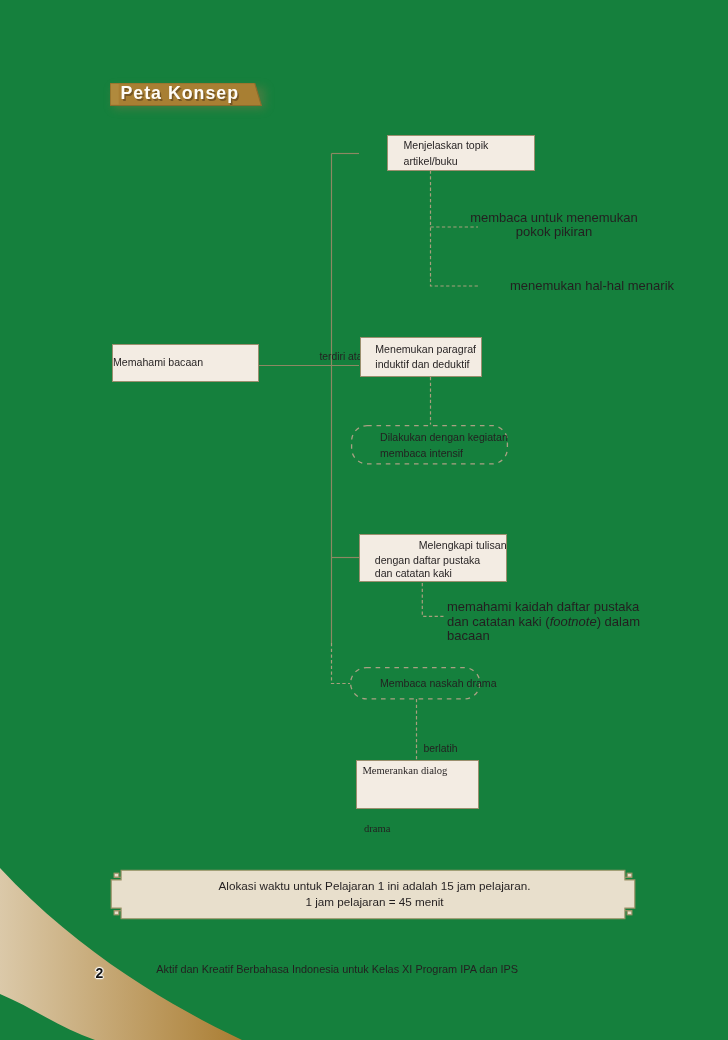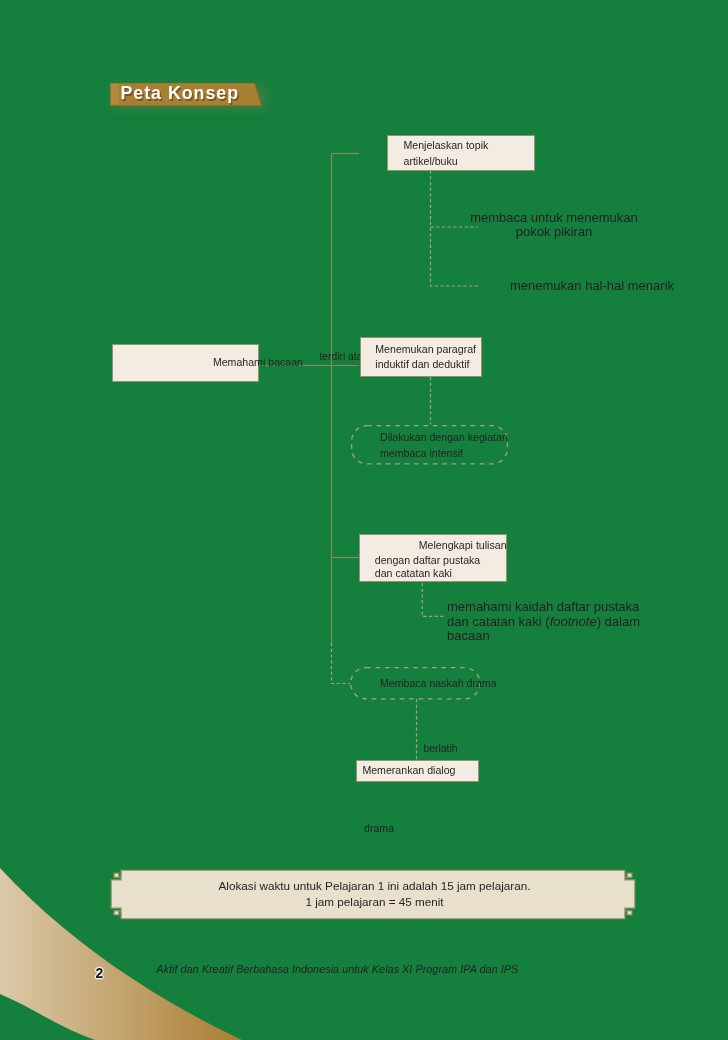--- a/index.html
+++ b/index.html
@@ -78,7 +78,7 @@
     </svg>
 
     <div class="node" style="left:112px;top:344px;width:147px;height:38px;">
-      <div class="lbl" style="left:0;right:12px;width:147px;text-align:right;top:9.5px;padding-left:43px;">
+      <div class="lbl" style="left:0;right:12px;width:147px;text-align:left;top:9.5px;">
         <span>Memahami bacaan</span>
       </div>
     </div>

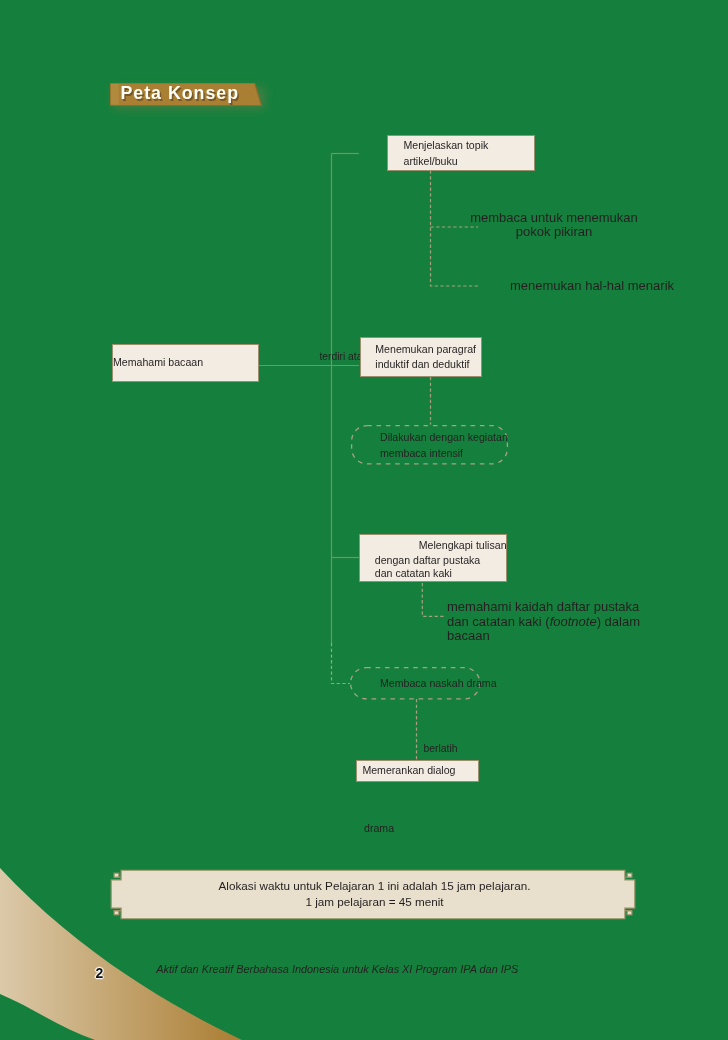--- a/index.html
+++ b/index.html
@@ -101,7 +101,7 @@
       <div class="lbl" style="left:14.8px;top:31.2px;">dan catatan kaki</div>
     </div>
 
-    <div class="node" style="left:356px;top:759.5px;width:122.5px;height:22px;">
+    <div class="node" style="left:356px;top:759.5px;width:122.5px;height:49px;font-family:Liberation Serif, serif;">
       <div class="lbl" style="left:5.4px;top:2px;">Memerankan dialog</div>
       <div class="lbl" style="left:7px;top:16.6px;margin-top:44px;">drama</div>
     </div>

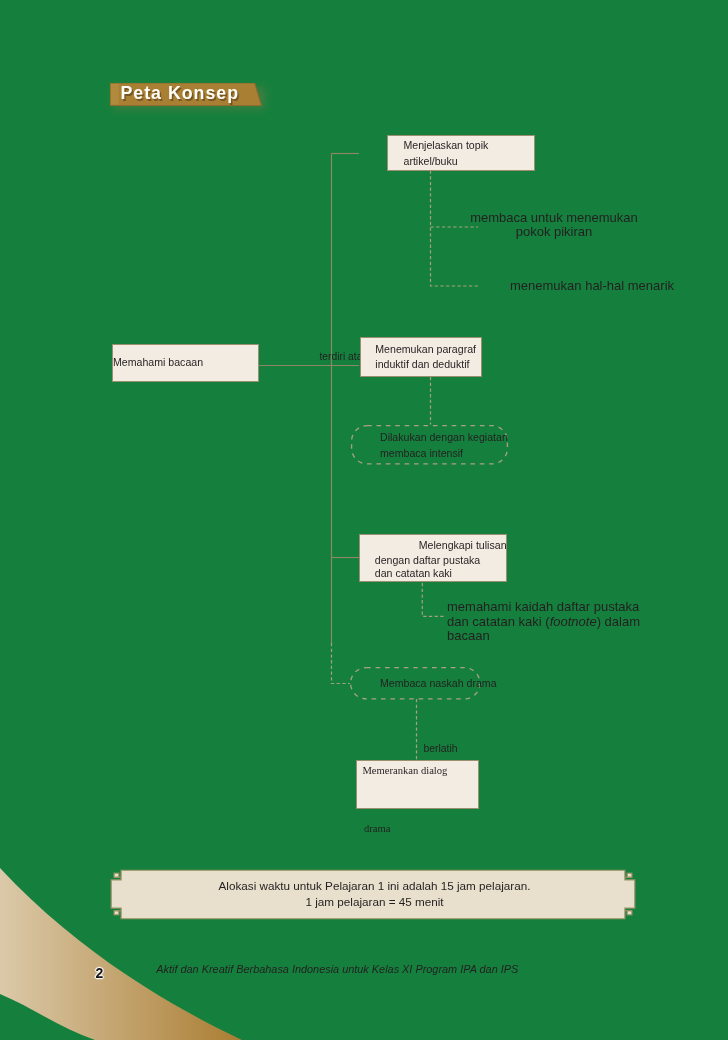--- a/index.html
+++ b/index.html
@@ -38,7 +38,7 @@
      line-height:14px;color:#141414;
      text-shadow:0 0 1.6px #fff,0 0 1.6px #fff,1.2px 0 1.2px #fff,-1.2px 0 1.2px #fff,
                  0 1.2px 1.2px #fff,0 -1.2px 1.2px #fff;}
-  .ftxt{position:absolute;left:156.3px;top:963.4px;font-size:10.9px;color:#231f20;font-style:italic;}
+  .ftxt{position:absolute;left:156.3px;top:963.4px;font-size:10.9px;color:#231f20;}
 </style>
 </head>
 <body>

